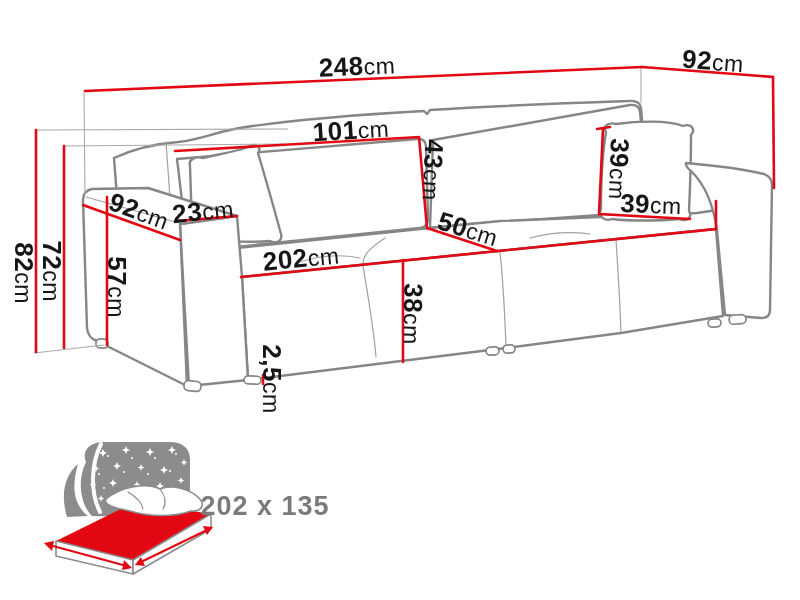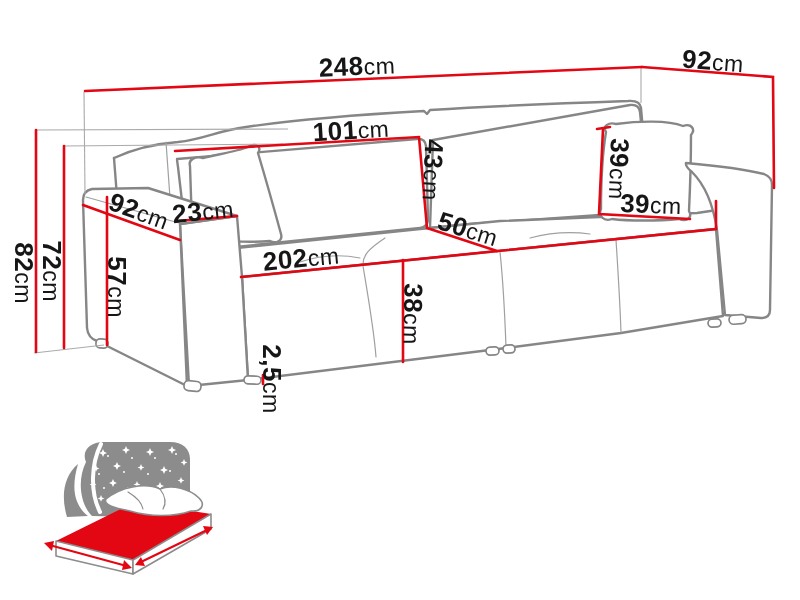--- a/index.html
+++ b/index.html
@@ -184,6 +184,7 @@
   <div class="dim d72"><span class="v">72</span><span class="u">cm</span></div>
   <div class="dim d25"><span class="v">2,5</span><span class="u">cm</span></div>
 
+  <div class="sleep-label">202 x 135</div>
 </div>
 
 </body></html>

